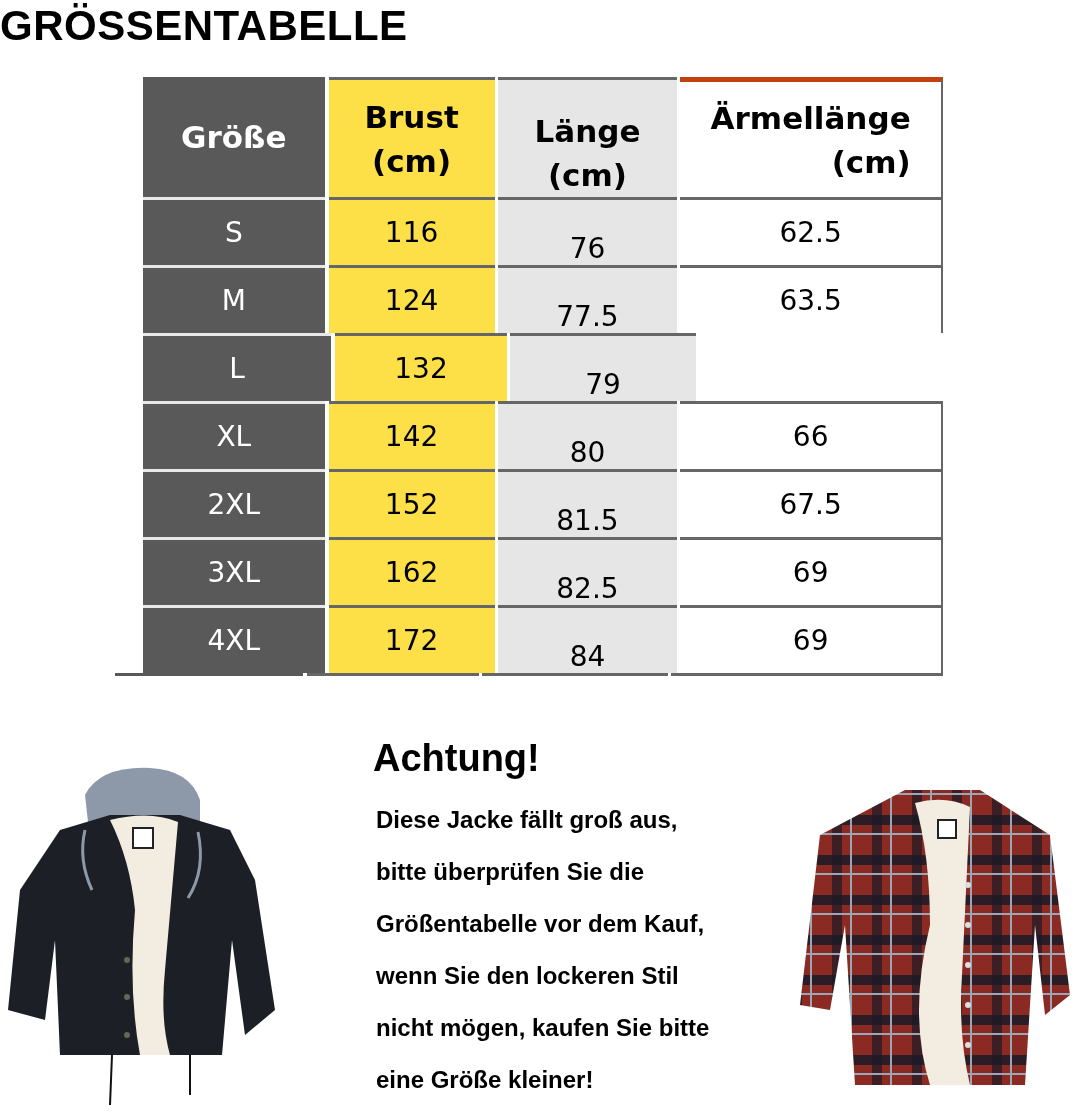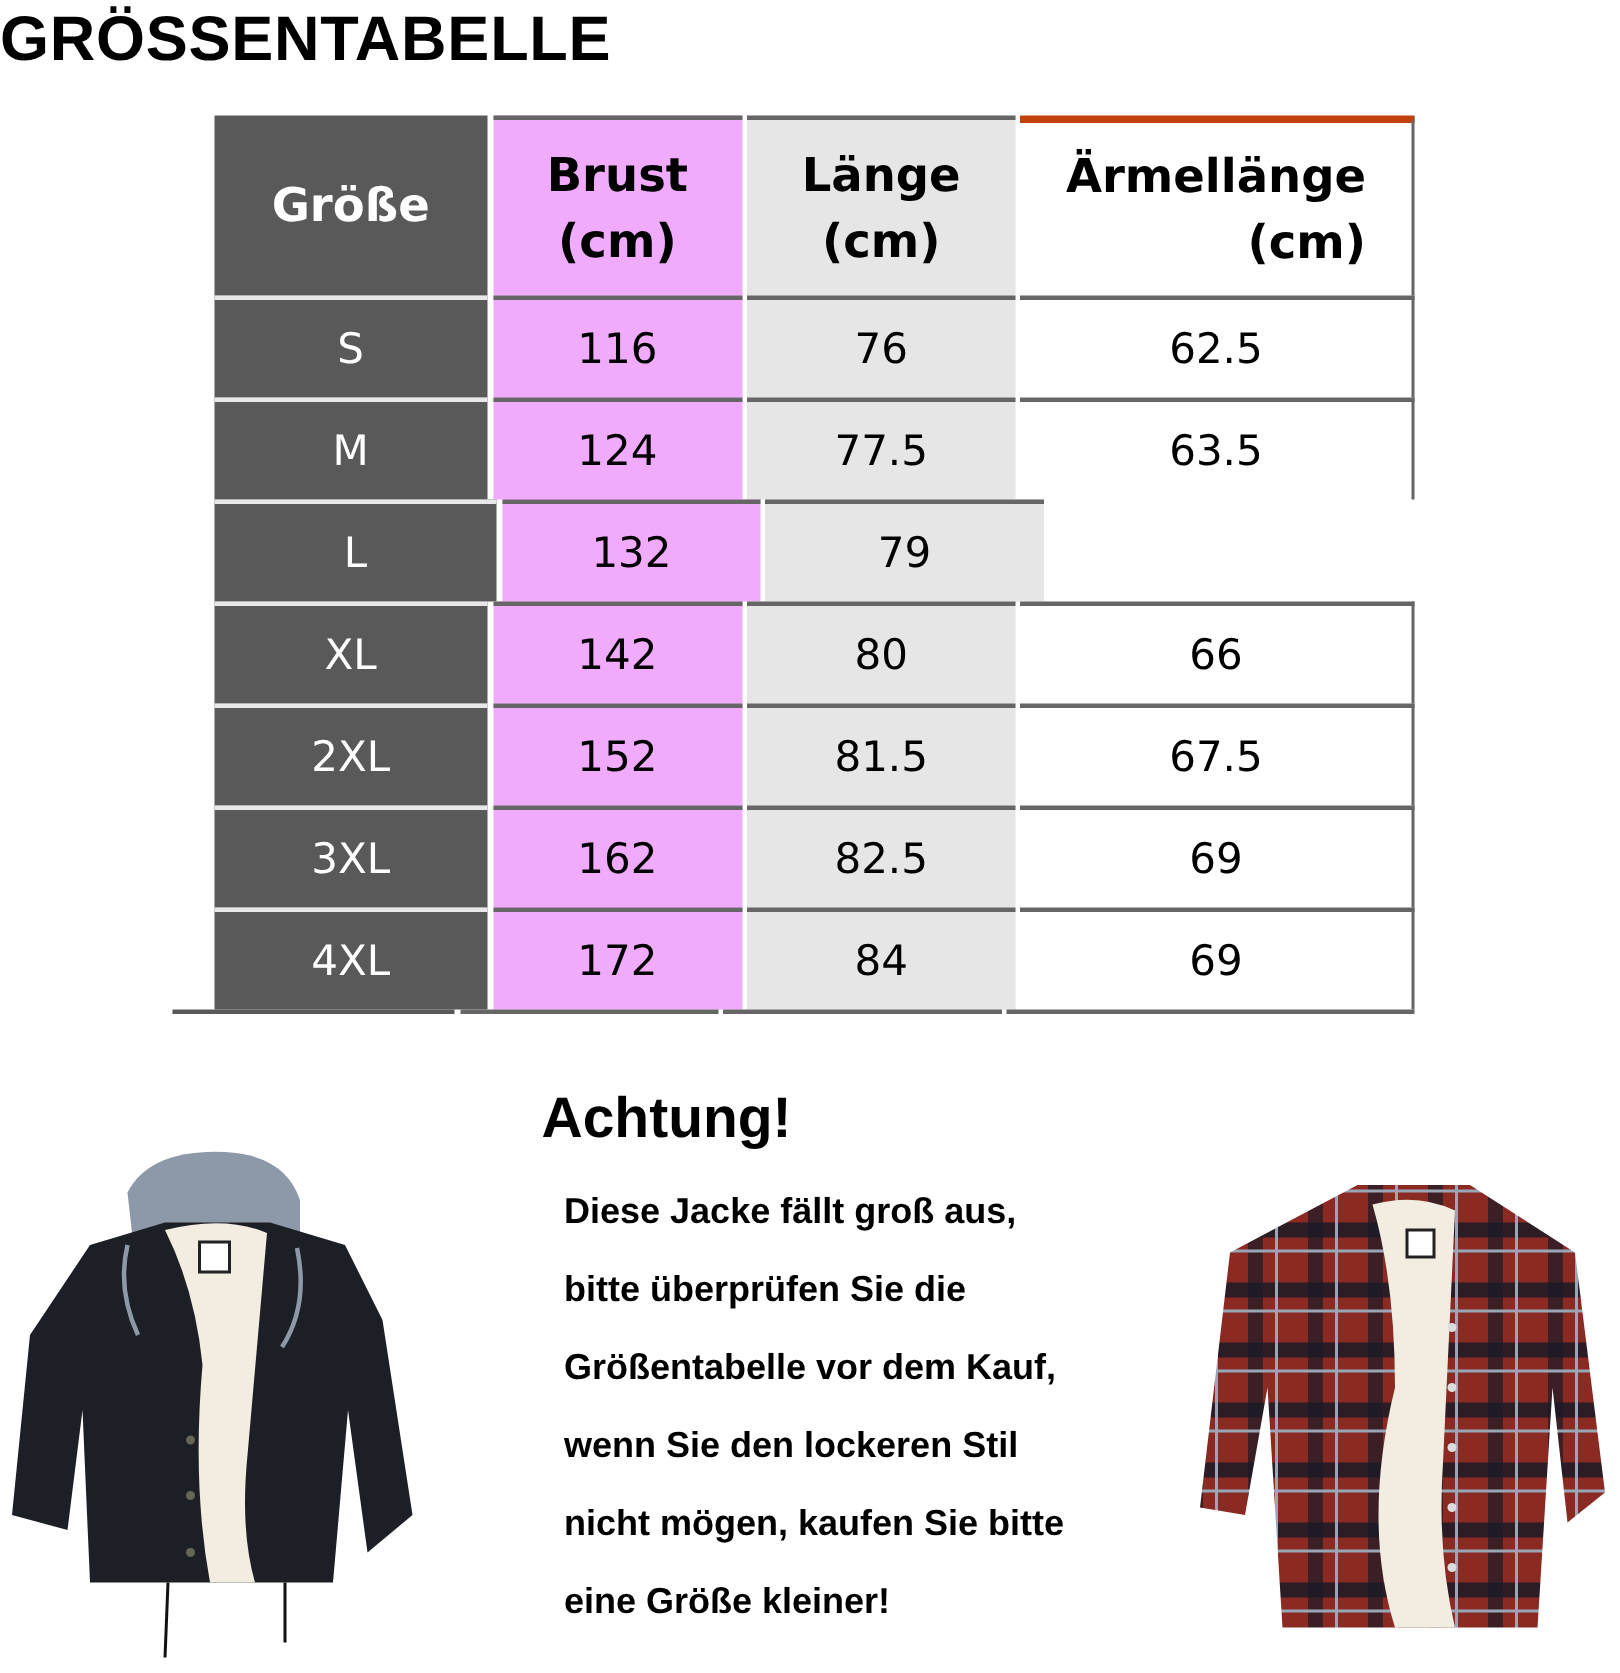--- a/index.html
+++ b/index.html
@@ -12,7 +12,7 @@
   .row.head .cell { font-weight:bold; font-size:31px; line-height:44px; }
   .c0 { width:188px; background:#595959; color:#fff; border-top:3px solid #e8e8e8; }
   .row.head .c0 { border-top:none; }
-  .c1 { width:172px; margin-left:4px; background:#f0abfc; }
+  .c1 { width:172px; margin-left:4px; background:#fde047; }
   .c2 { width:186px; margin-left:3px; background:#e6e6e6; }
   .c3 { width:272px; margin-left:3px; background:#fff; border-right:2px solid #666; }
   .tbl-bottom { display:flex; height:3px; }

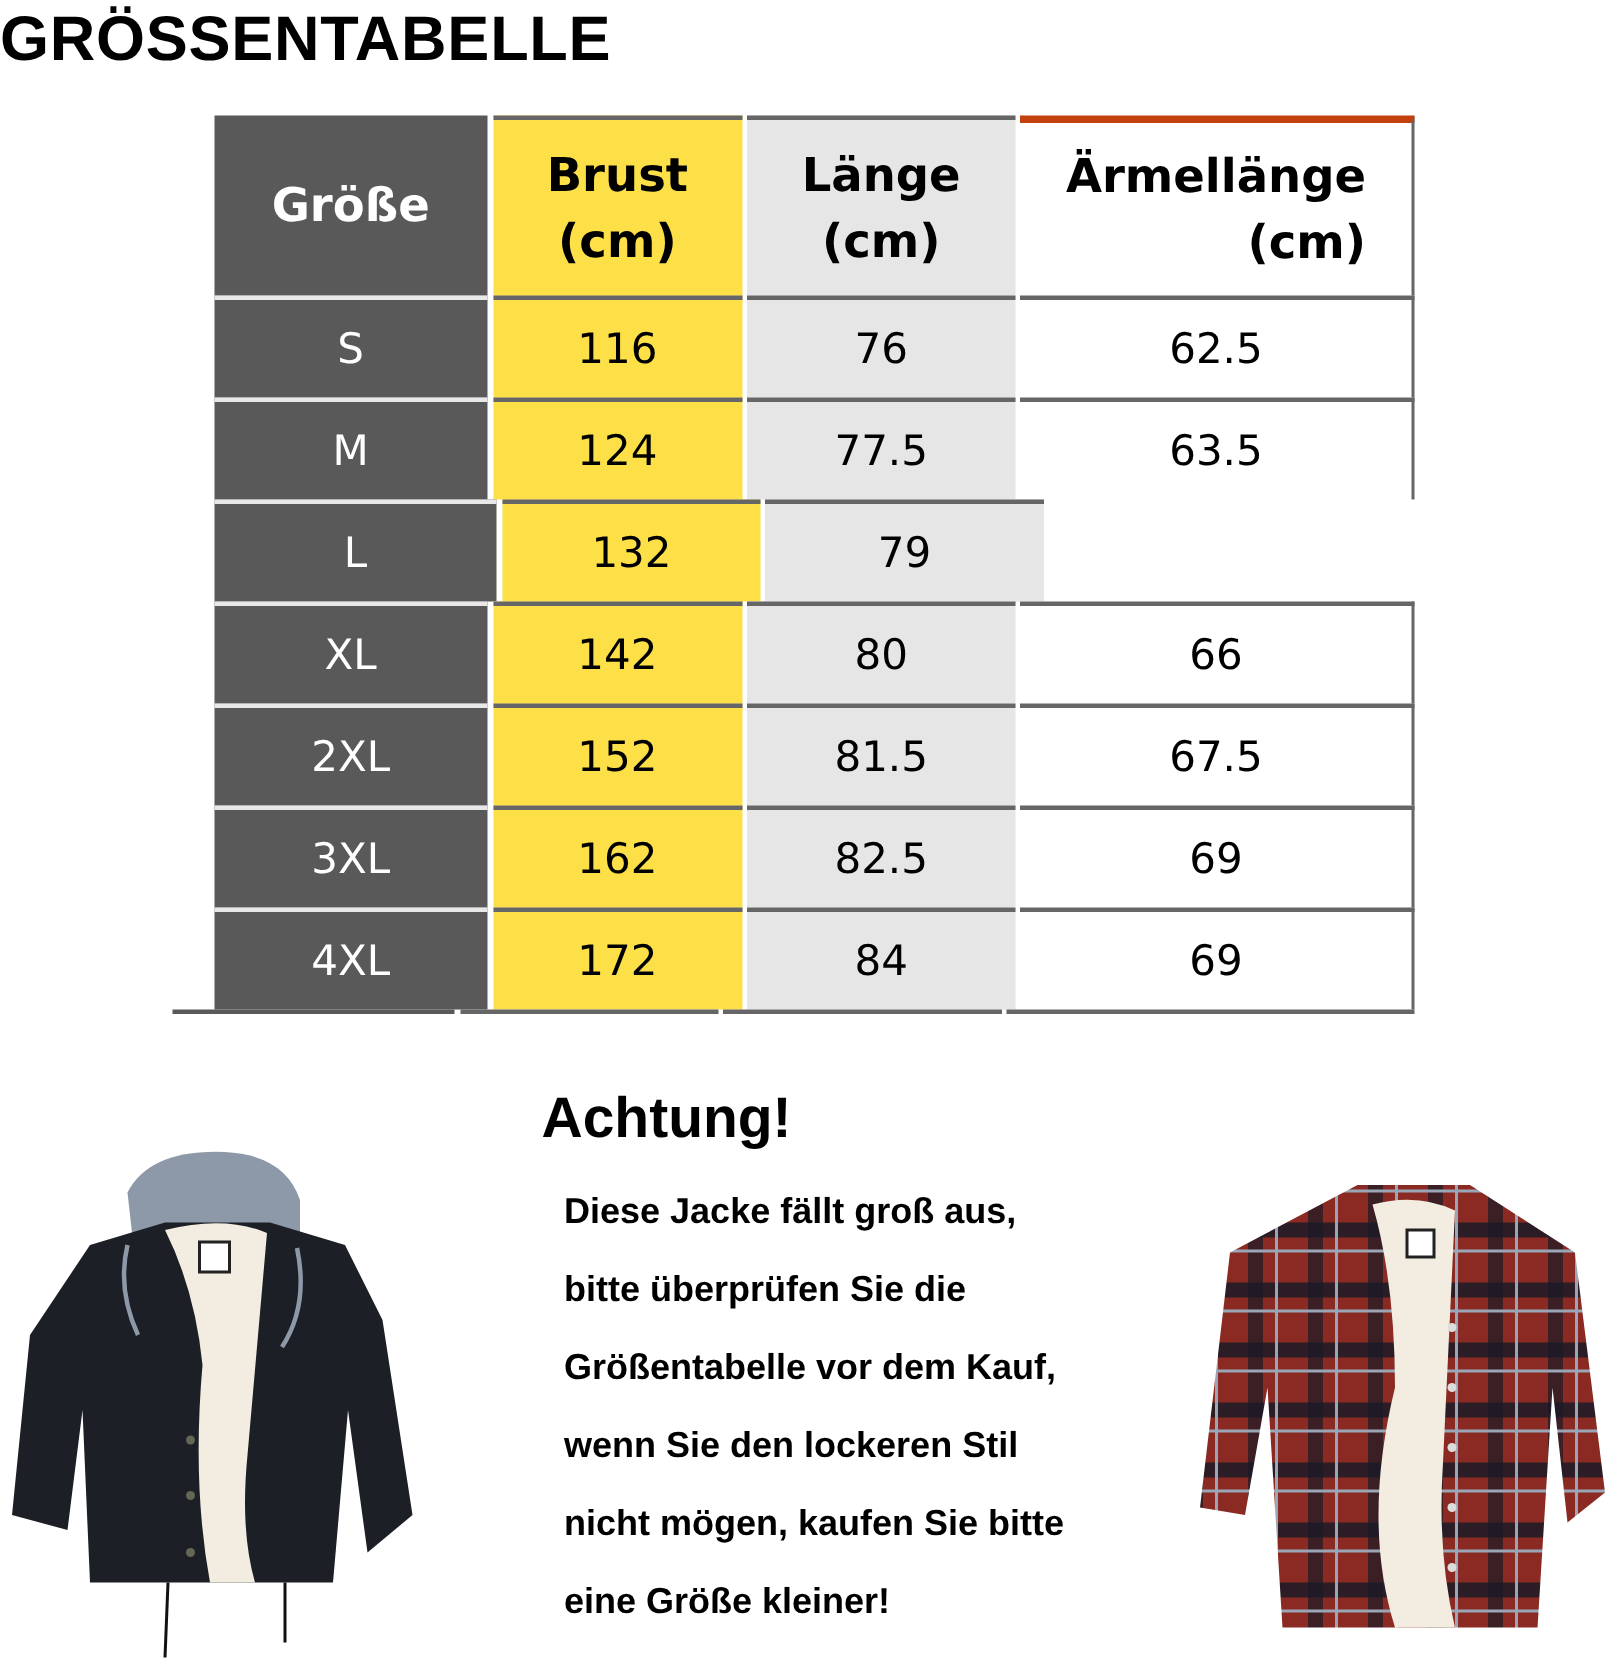--- a/index.html
+++ b/index.html
@@ -13,7 +13,7 @@
   .c0 { width:188px; background:#595959; color:#fff; border-top:3px solid #e8e8e8; }
   .row.head .c0 { border-top:none; }
   .c1 { width:172px; margin-left:4px; background:#fde047; }
-  .c2 { width:186px; margin-left:3px; background:#e6e6e6; }
+  .c2 { width:186px; margin-left:3px; background:#e6e6e6;align-items:flex-end; }
   .c3 { width:272px; margin-left:3px; background:#fff; border-right:2px solid #666; }
   .tbl-bottom { display:flex; height:3px; }
   .tbl-bottom div { background:#666; }

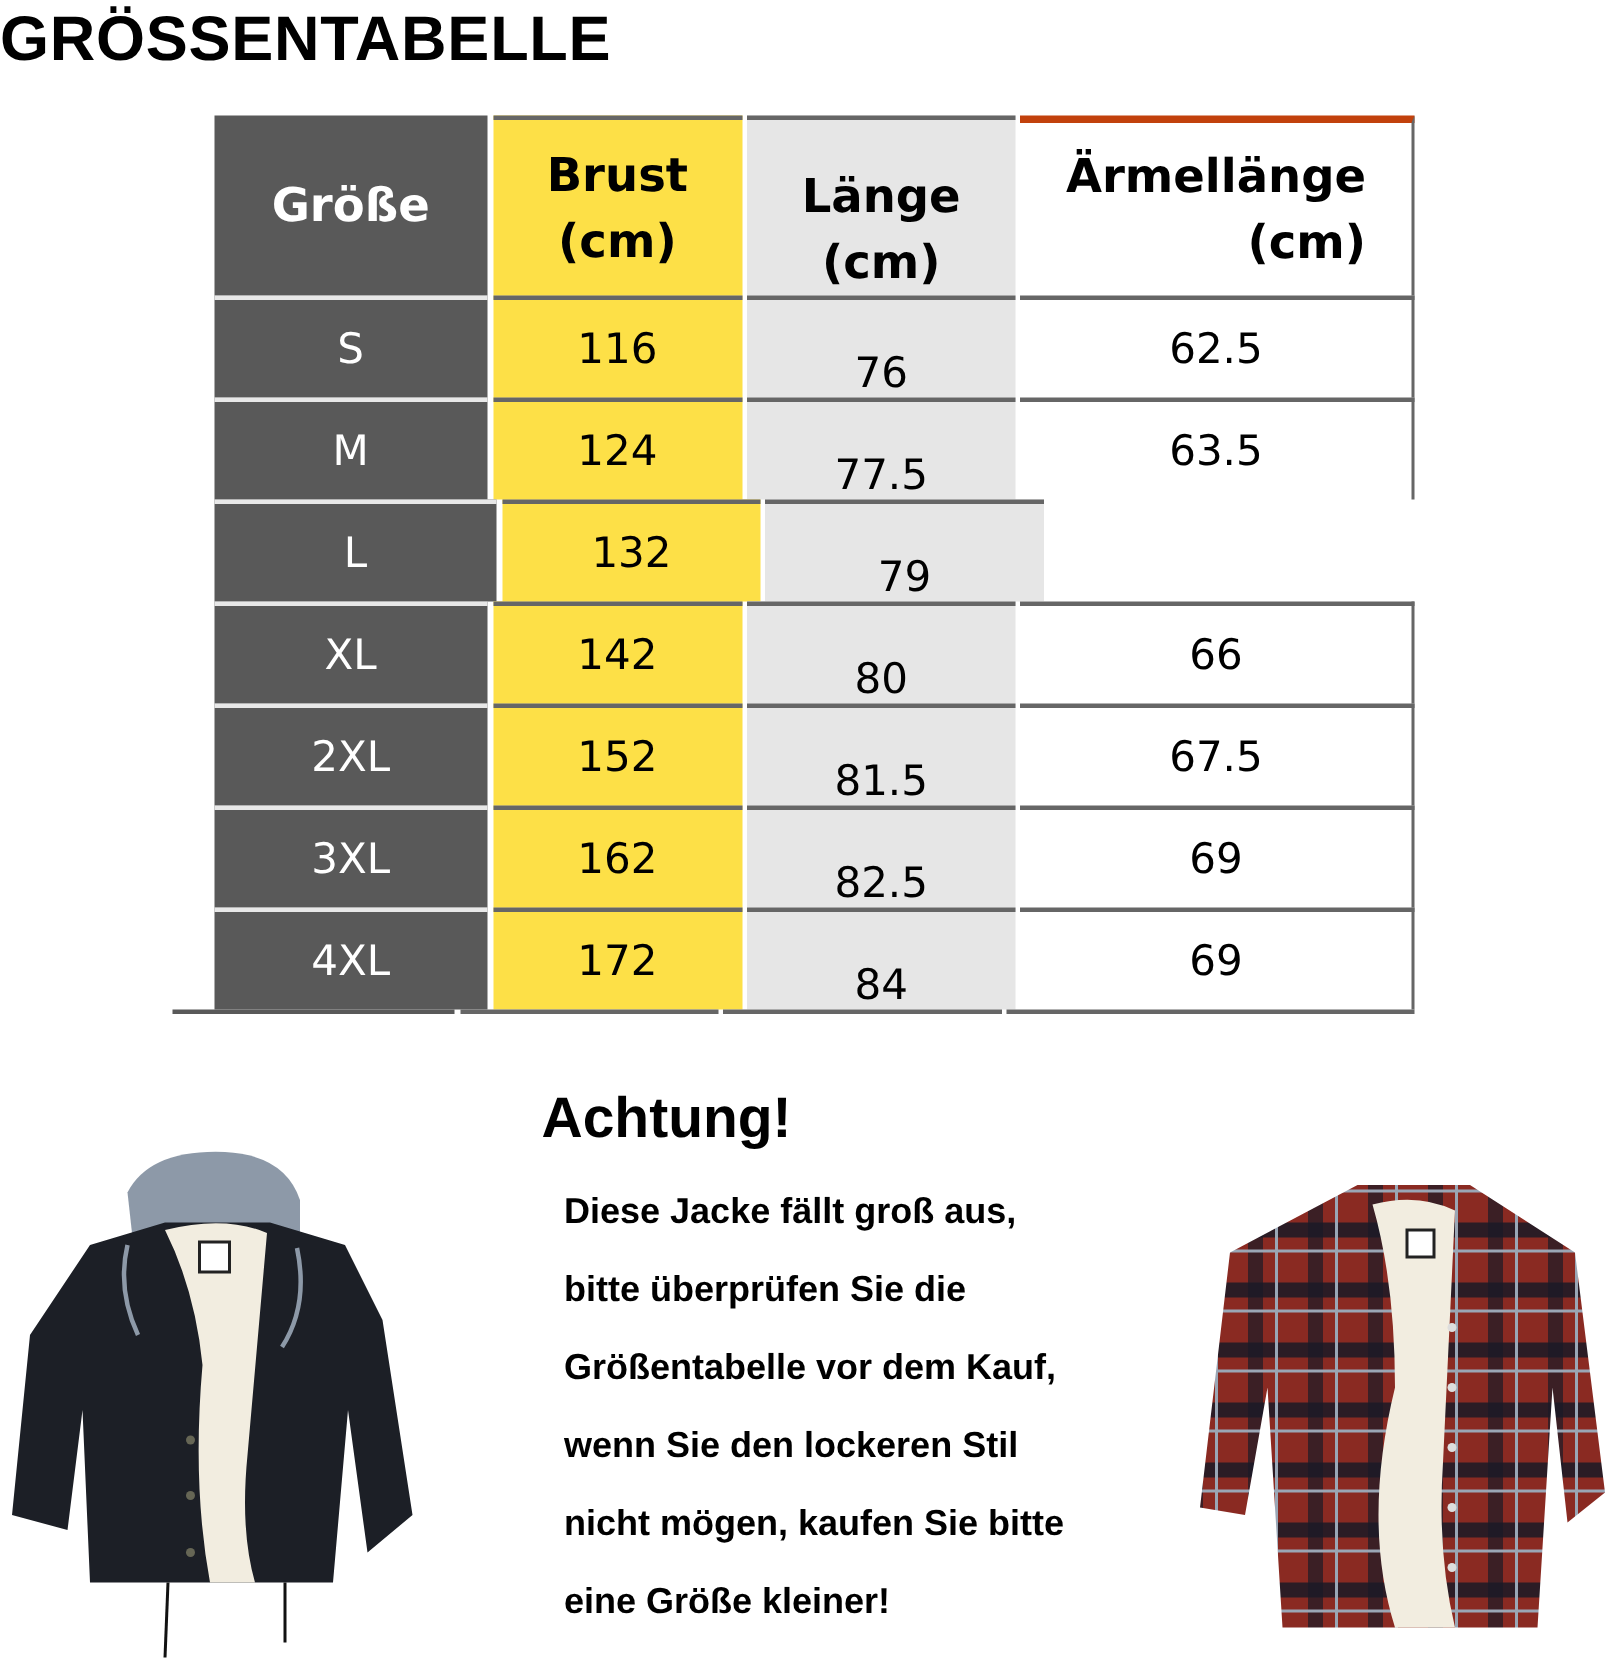--- a/index.html
+++ b/index.html
@@ -18,7 +18,7 @@
   .tbl-bottom { display:flex; height:3px; }
   .tbl-bottom div { background:#666; }
   .notice { position:absolute; left:361px; top:725px; width:420px; }
-  .notice h2 { margin:0; font-size:38px; font-weight:bold; }
+  .notice h2 { margin:12px; font-size:38px; font-weight:bold; }
   .notice p { margin:15px; margin-top:14px; font-size:24px; font-weight:bold; line-height:52px; }
   .jacket { position:absolute; }
 </style>

